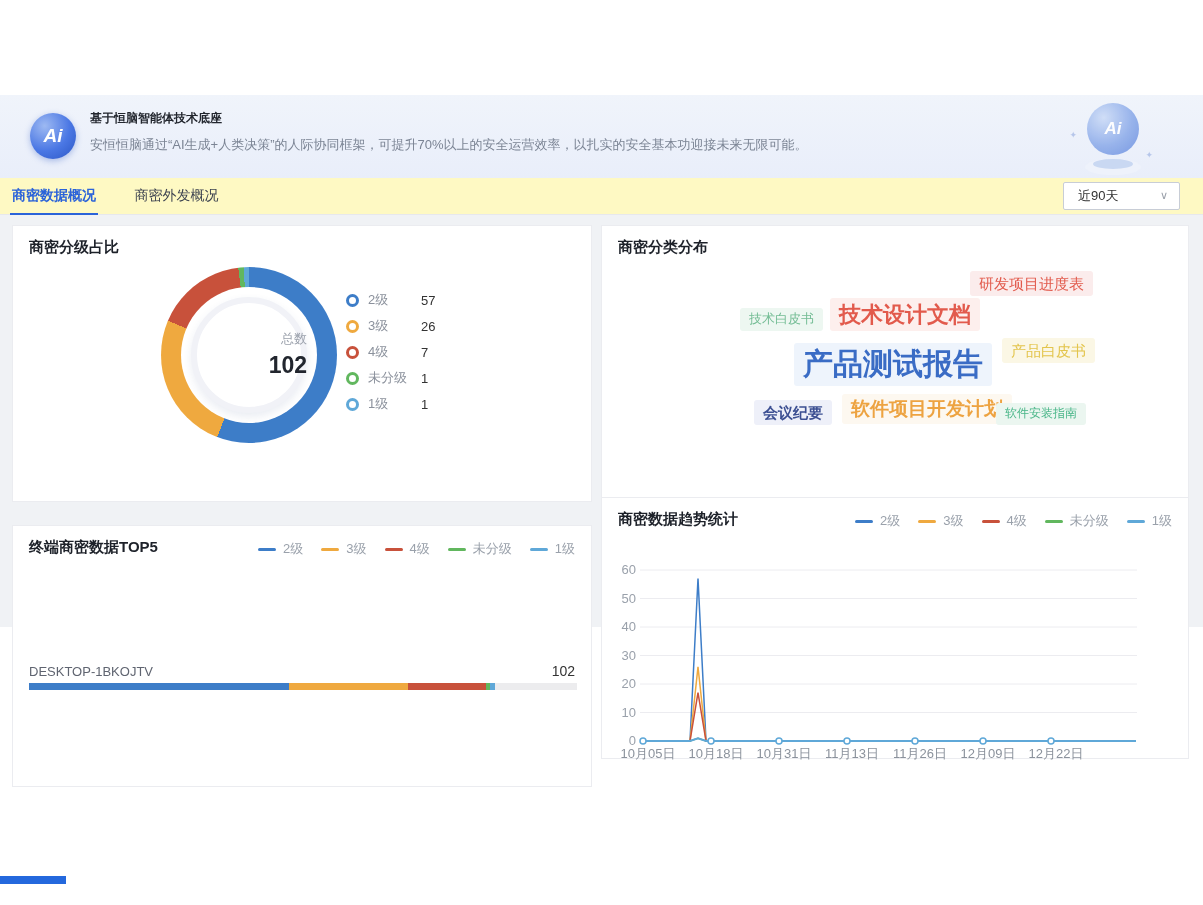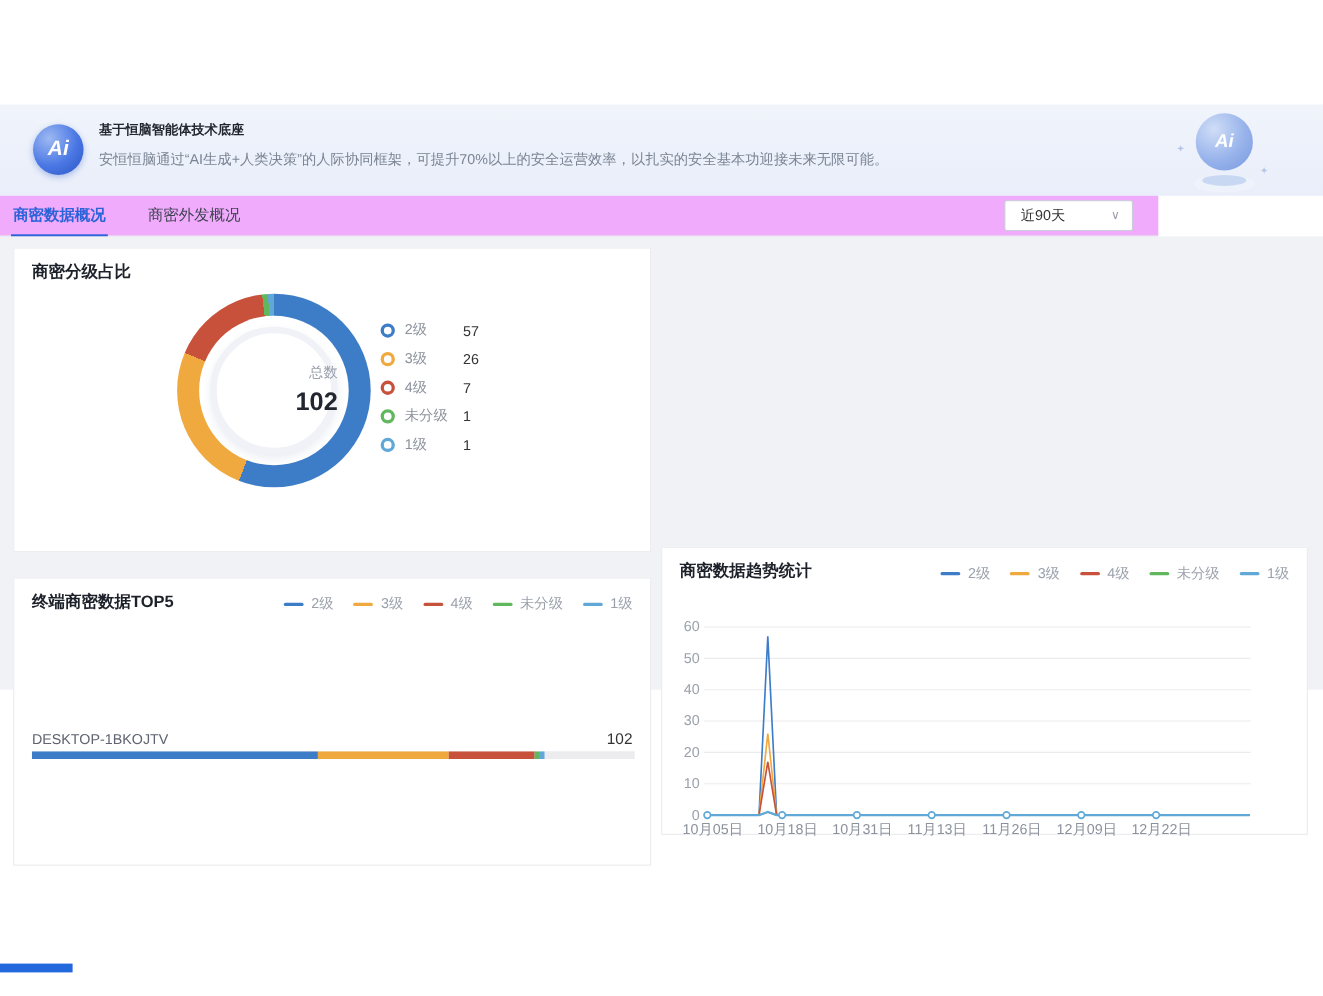--- a/index.html
+++ b/index.html
@@ -32,7 +32,7 @@
   .sp2{right:50px;top:55px;}
 
   
-  .tabbar{position:absolute;left:0;top:83px;width:1053px;height:37px;background:#f0abfc;
+  .tabbar{position:absolute;left:0;top:83px;width:1203px;height:37px;background:#fef9c3;
     border-bottom:1px solid #e7e8ec;box-sizing:border-box;}
   .tab{display:inline-block;margin-left:10px;margin-right:20px;padding:9px 2px 8px 2px;
     font-size:14px;color:#3d4350;cursor:pointer;box-sizing:border-box;height:37px;}

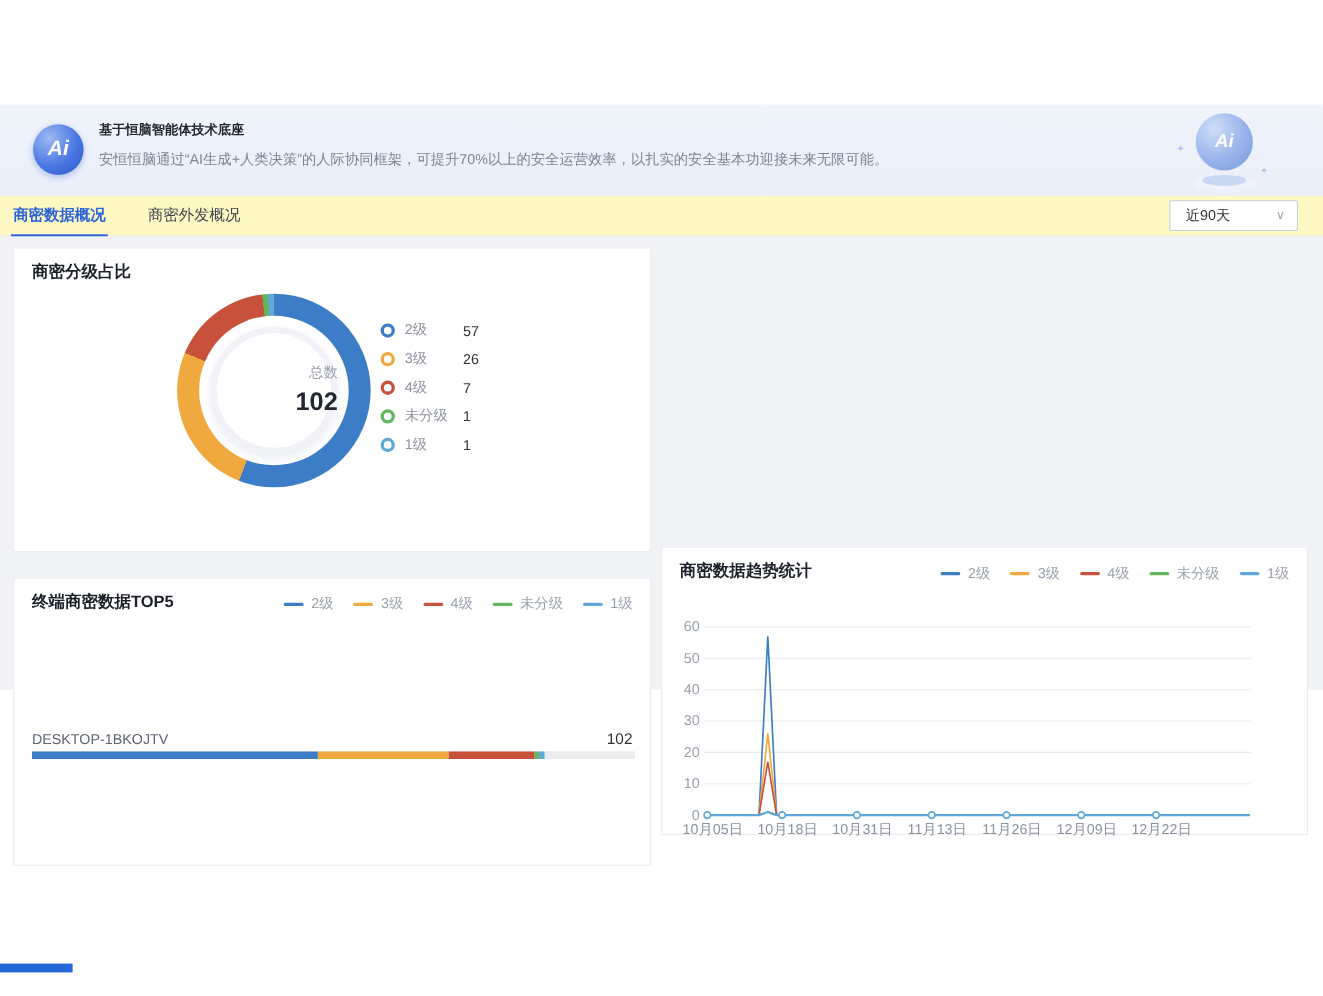--- a/index.html
+++ b/index.html
@@ -161,6 +161,17 @@
       </div>
     </div>
 
+    <div class="panel" id="p2">
+      <div class="panel-title">商密分类分布</div>
+      <div class="cloud-tag t1" style="color: rgb(226, 90, 76); background: rgb(251, 236, 236); font-size: 15px;">研发项目进度表</div>
+      <div class="cloud-tag t2" style="color: rgb(116, 189, 149); background: rgb(237, 247, 241); font-size: 13px;">技术白皮书</div>
+      <div class="cloud-tag t3" style="color: rgb(226, 90, 76); background: rgb(253, 239, 237); font-size: 22px;">技术设计文档</div>
+      <div class="cloud-tag t4" style="color: rgb(58, 108, 197); background: rgb(238, 244, 252); font-size: 30px;">产品测试报告</div>
+      <div class="cloud-tag t5" style="color: rgb(227, 197, 77); background: rgb(251, 247, 229); font-size: 15px;">产品白皮书</div>
+      <div class="cloud-tag t6" style="color: rgb(60, 79, 146); background: rgb(238, 240, 249); font-size: 15px;">会议纪要</div>
+      <div class="cloud-tag t7" style="color: rgb(237, 163, 65); background: rgb(253, 248, 240); font-size: 19px;">软件项目开发计划</div>
+      <div class="cloud-tag t8" style="color: rgb(73, 182, 136); background: rgb(235, 246, 240); font-size: 12px;">软件安装指南</div>
+    </div>
 
     <div class="panel" id="p3">
       <div class="panel-title">终端商密数据TOP5</div>

